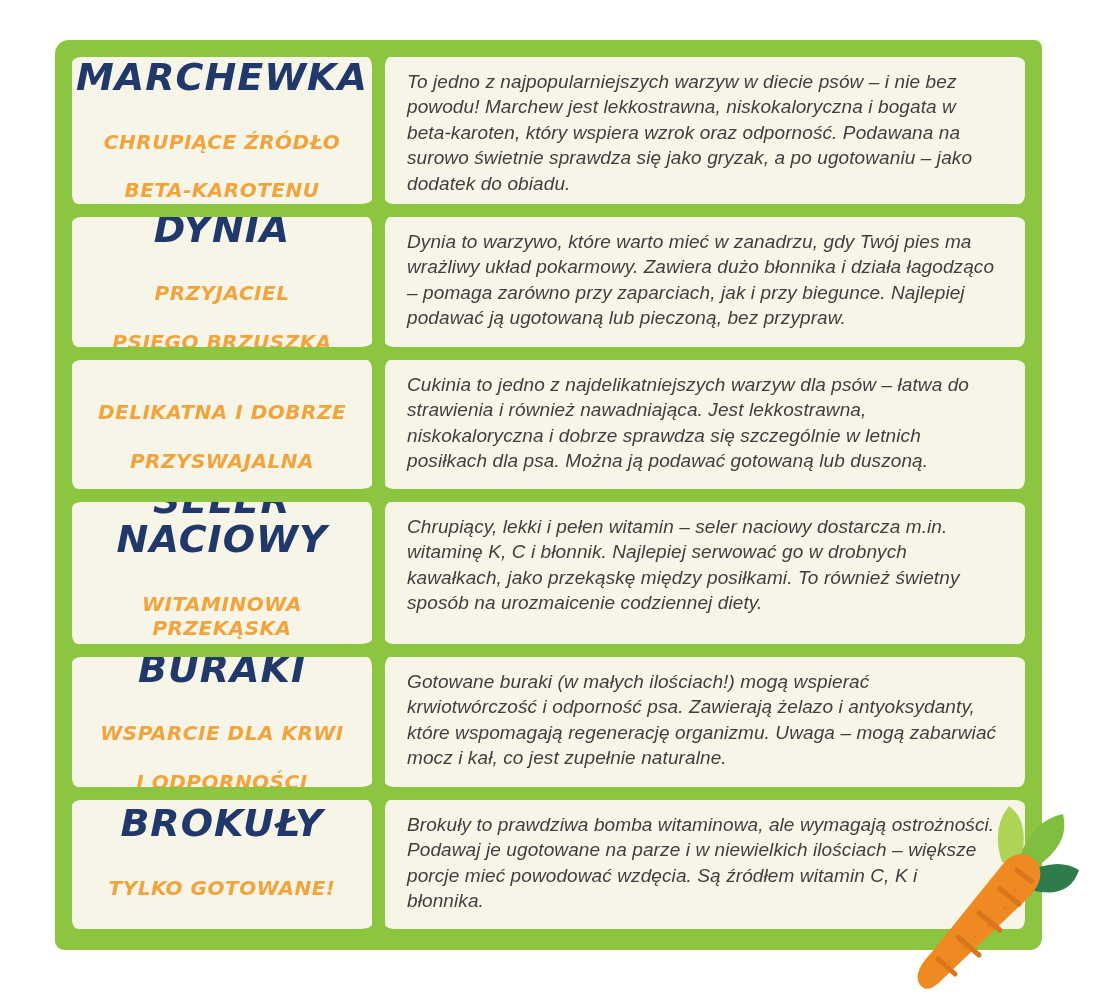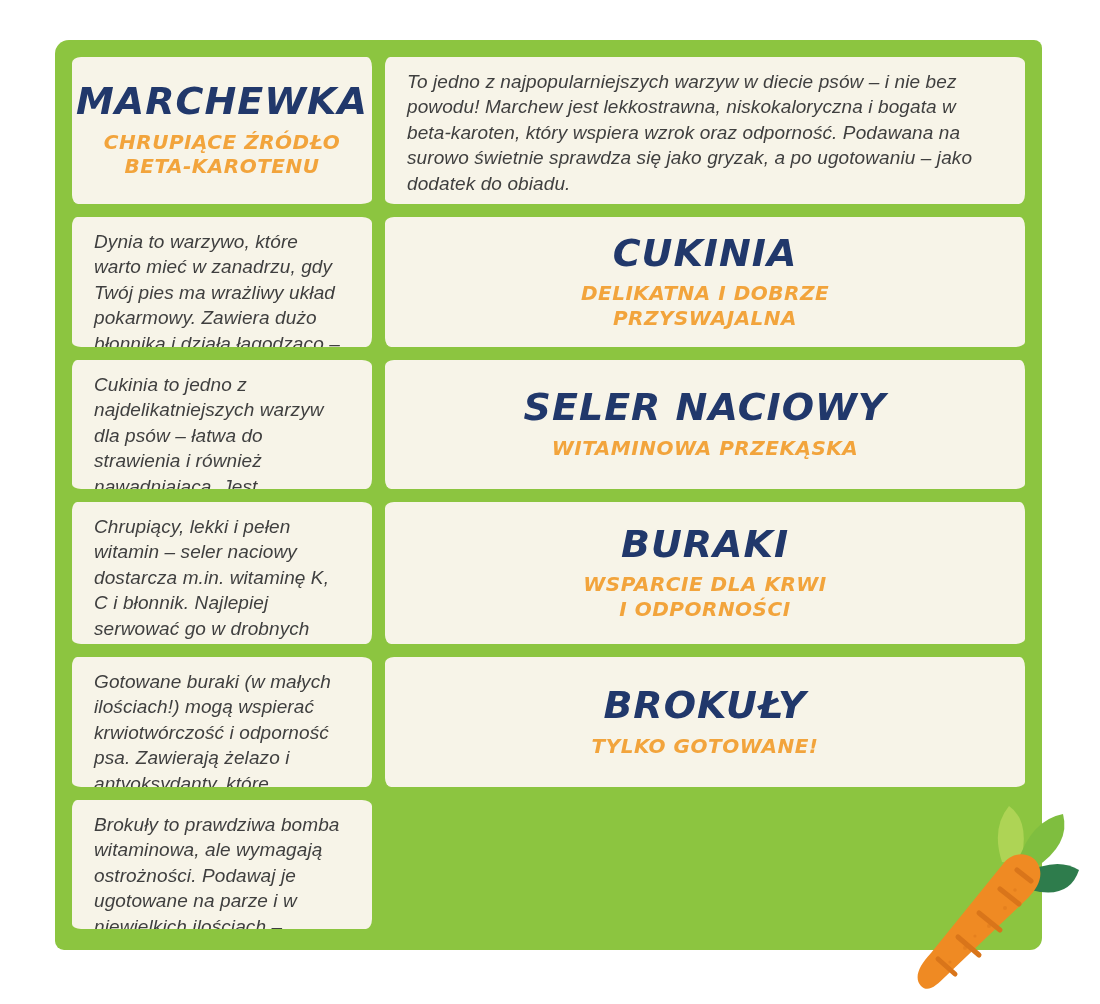--- a/index.html
+++ b/index.html
@@ -70,7 +70,7 @@
     color: #F2A43C;
     text-transform: uppercase;
   }
-  .veg-tagline span { display: block; }
+  .veg-tagline span { display: block; margin-top: 24px; }
   .veg-desc {
     font-size: 19px;
     line-height: 1.34;

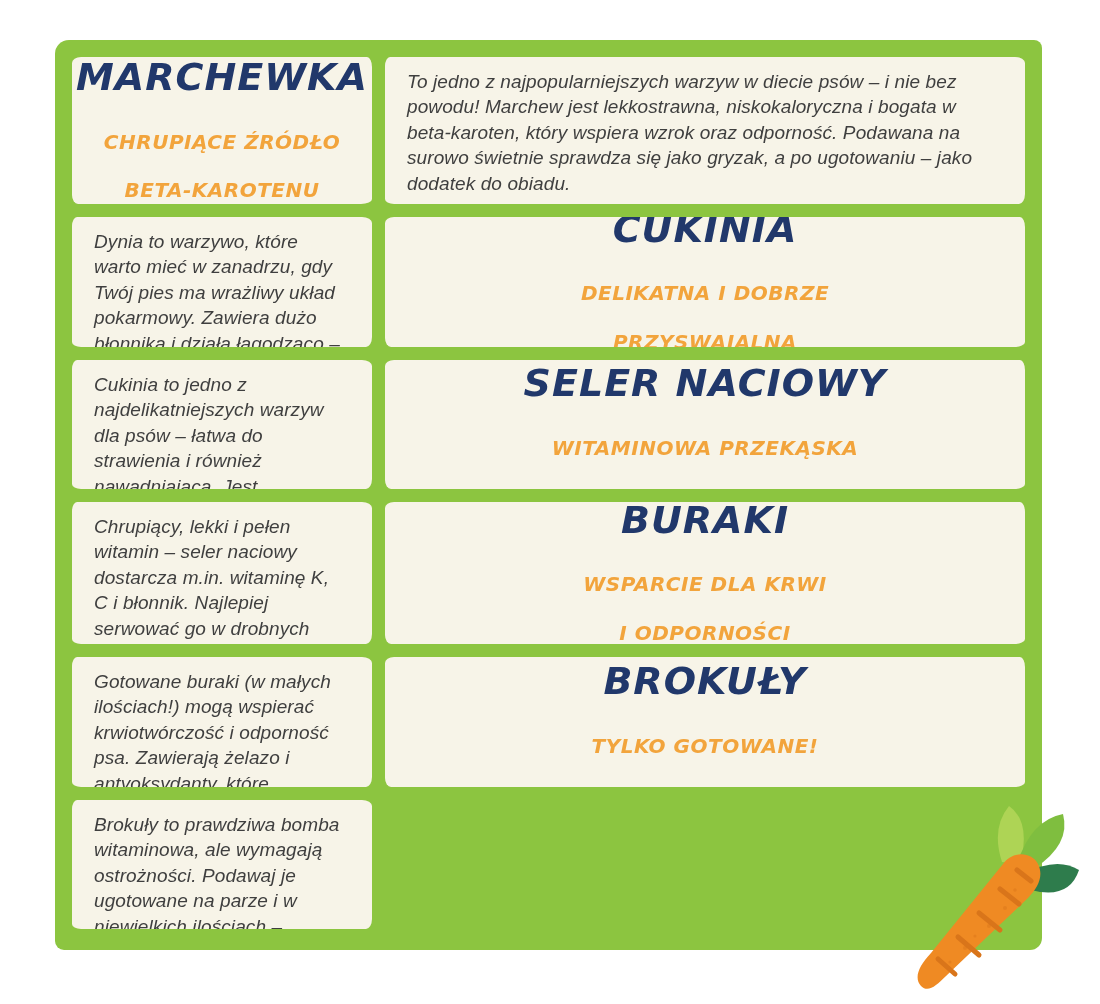--- a/index.html
+++ b/index.html
@@ -105,6 +105,13 @@
       <div class="veg-desc">To jedno z najpopularniejszych warzyw w diecie psów – i nie bez powodu! Marchew jest lekkostrawna, niskokaloryczna i bogata w beta-karoten, który wspiera wzrok oraz odporność. Podawana na surowo świetnie sprawdza się jako gryzak, a po ugotowaniu – jako dodatek do obiadu.</div>
     </div>
 
+    <div class="cell name">
+      <div class="veg-title">DYNIA</div>
+      <div class="veg-tagline">
+        <span>PRZYJACIEL</span>
+        <span>PSIEGO BRZUSZKA</span>
+      </div>
+    </div>
     <div class="cell desc">
       <div class="veg-desc">Dynia to warzywo, które warto mieć w zanadrzu, gdy Twój pies ma wrażliwy układ pokarmowy. Zawiera dużo błonnika i działa łagodząco – pomaga zarówno przy zaparciach, jak i przy biegunce. Najlepiej podawać ją ugotowaną lub pieczoną, bez przypraw.</div>
     </div>

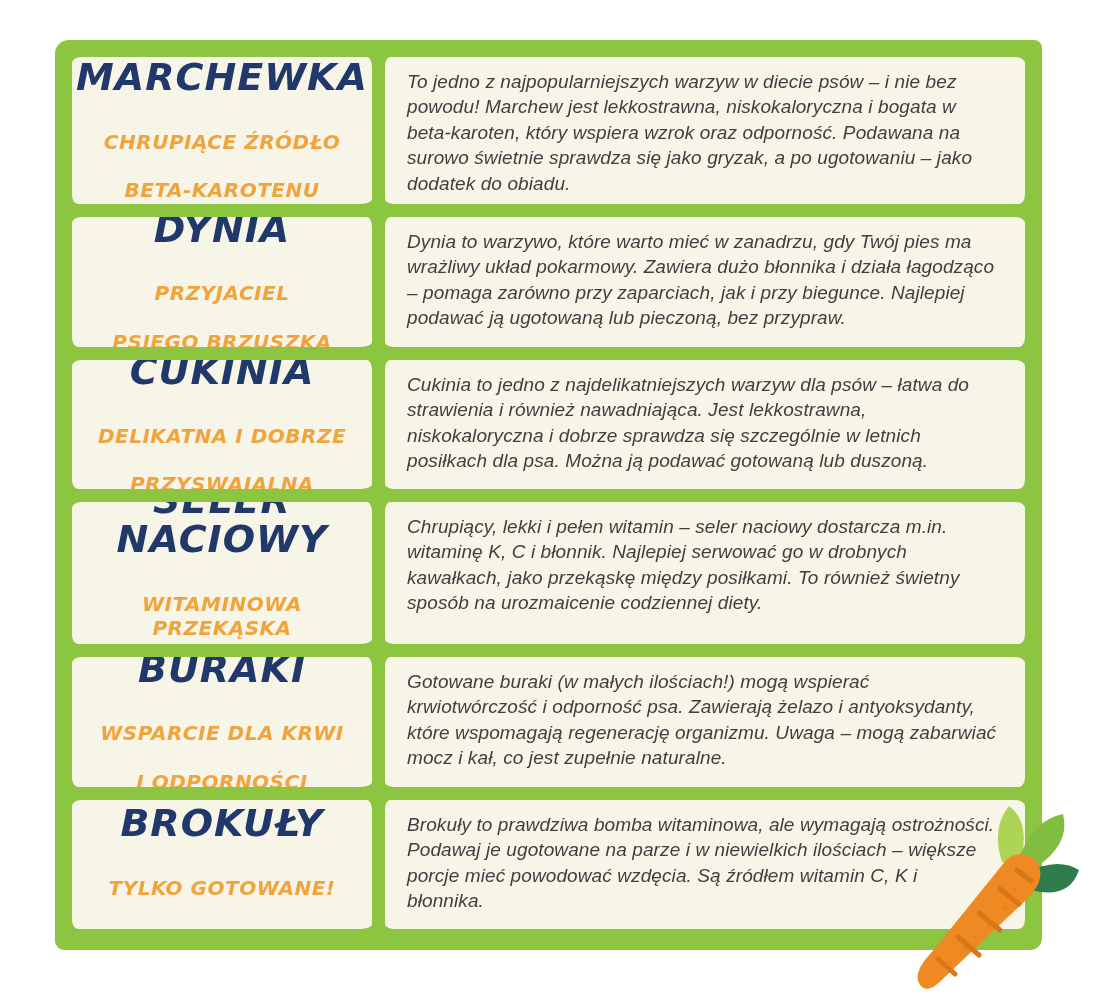--- a/index.html
+++ b/index.html
@@ -117,7 +117,6 @@
     </div>
 
     <div class="cell name">
-      <div class="veg-title">CUKINIA</div>
       <div class="veg-tagline">
         <span>DELIKATNA I DOBRZE</span>
         <span>PRZYSWAJALNA</span>

